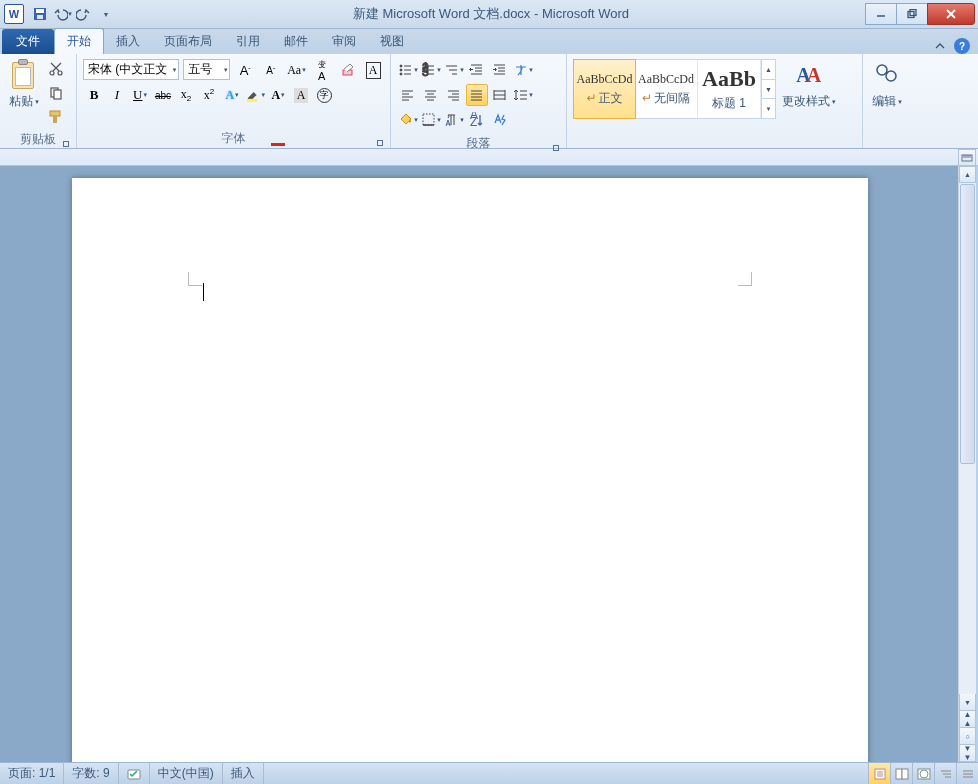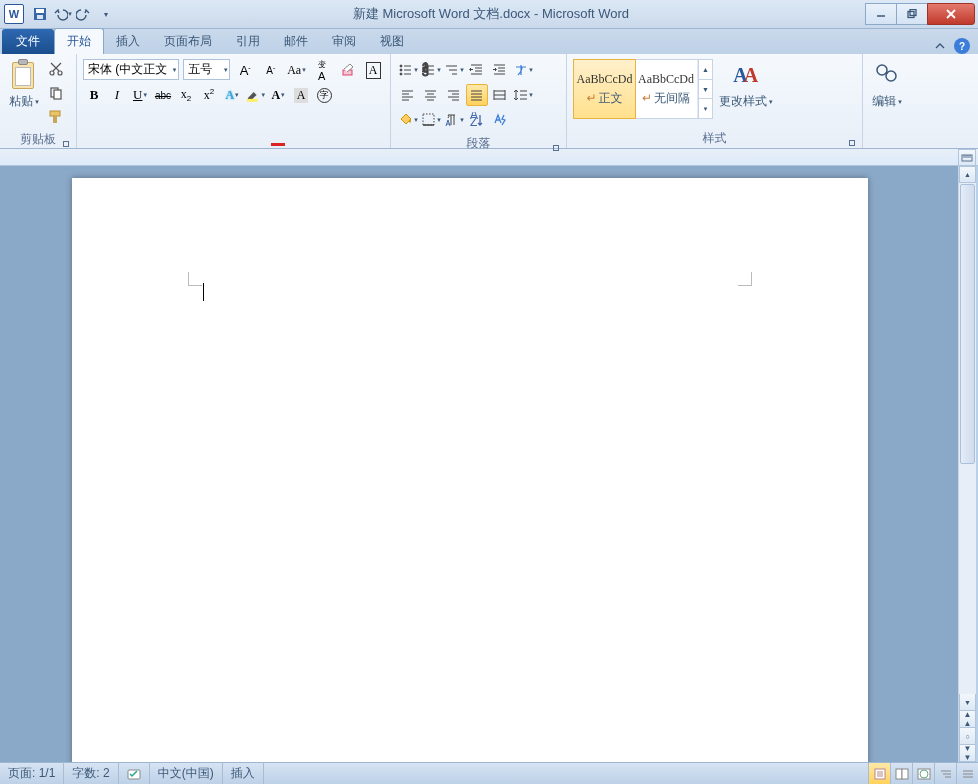--- a/index.html
+++ b/index.html
@@ -454,6 +454,10 @@
         <div class="style-item">
           <div class="style-prev">AaBbCcDd</div>
           <div class="style-name"><span class="j">↵</span><span>无间隔</span></div>
+        </div>
+        <div class="style-item">
+          <div class="style-prev" style="font-size:22px;font-weight:bold">AaBb</div>
+          <div class="style-name"><span>标题 1</span></div>
         </div>
         <div class="gal-nav">
           <div>▲</div>

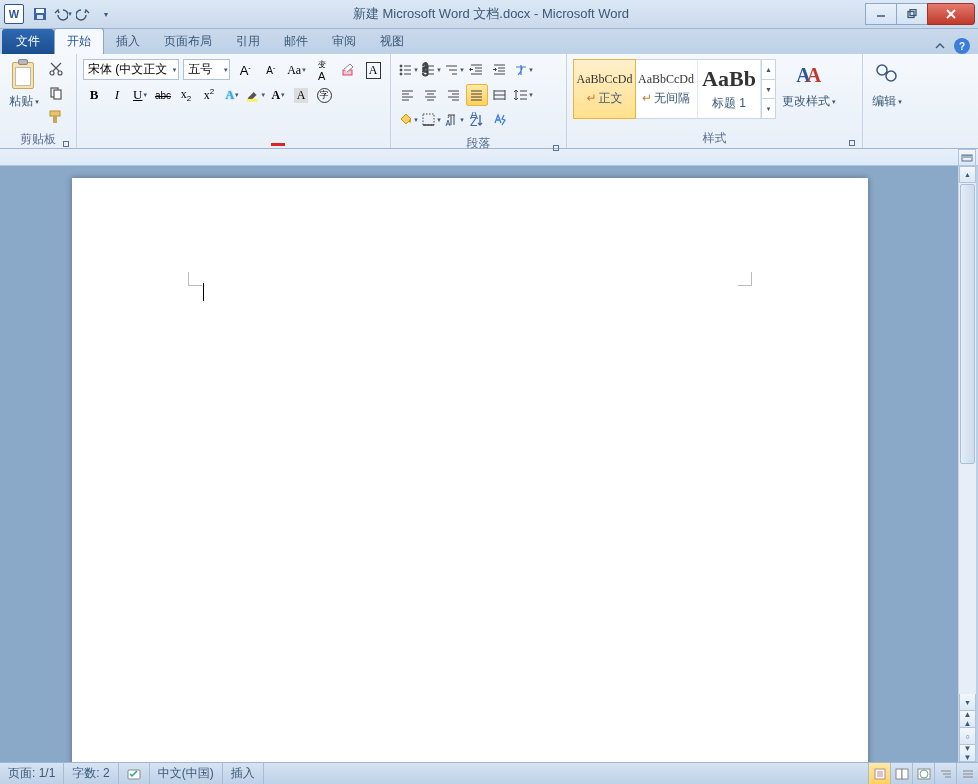--- a/index.html
+++ b/index.html
@@ -292,6 +292,7 @@
         </div>
       </div>
     </div>
+    <div class="group-label"><span>字体</span><div class="group-launcher"></div></div>
   </div>
 
   <div class="group" style="width:176px">

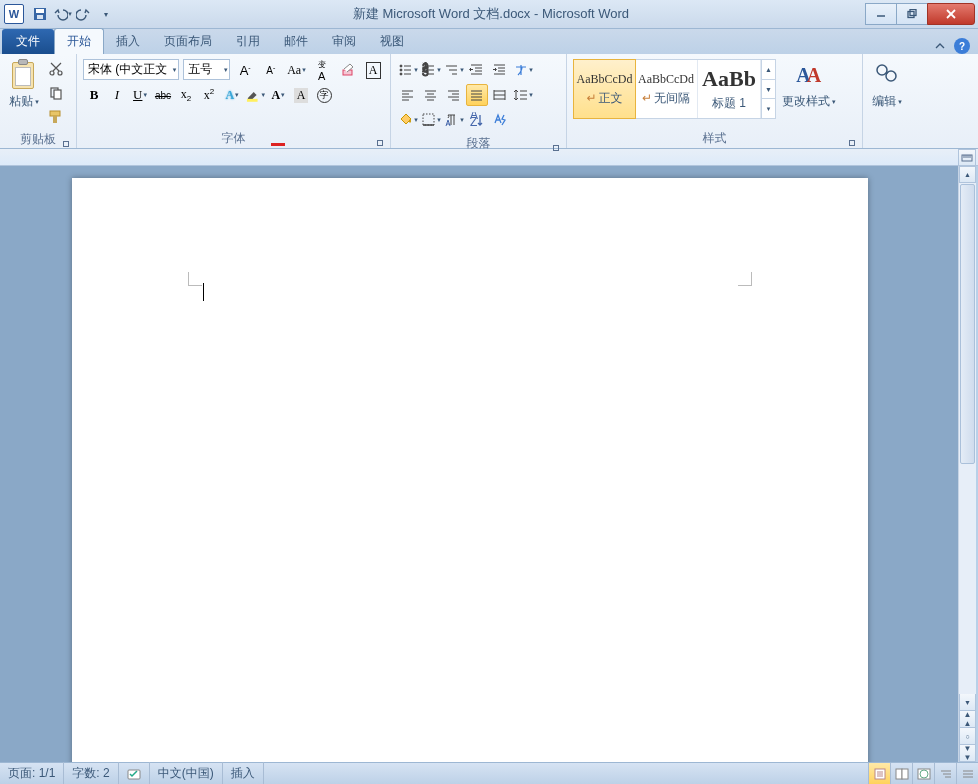--- a/index.html
+++ b/index.html
@@ -477,7 +477,6 @@
           </div>
       </div>
     </div>
-    <div class="group-label"><span>样式</span><div class="group-launcher"></div></div>
   </div>
 
   <div class="group" style="width:48px;border-right:none">

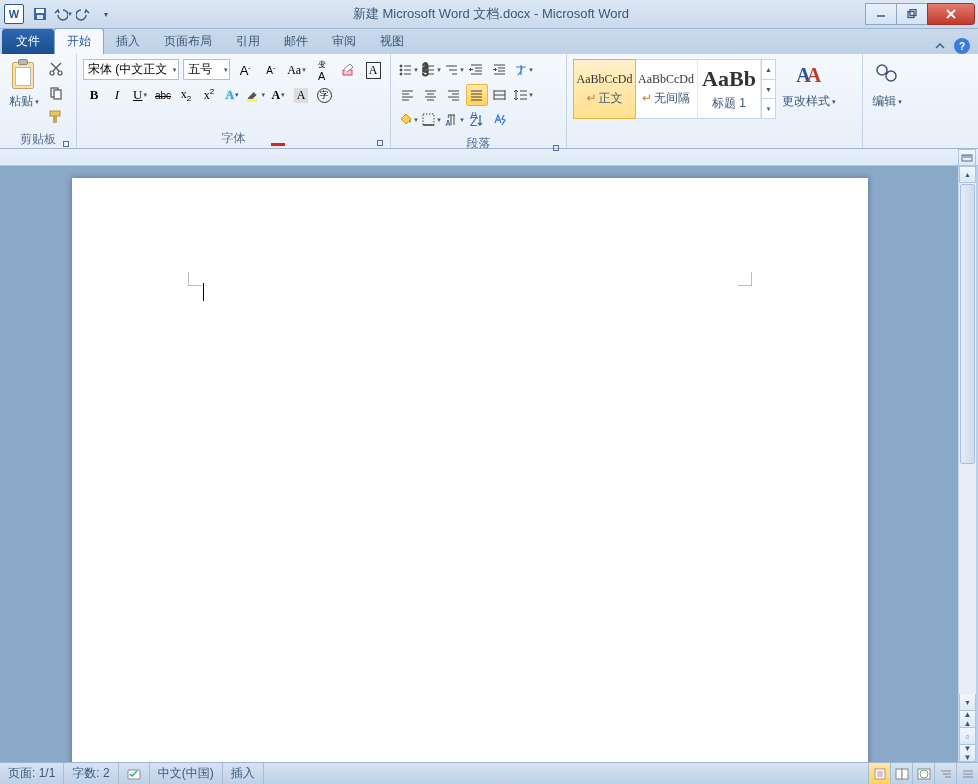--- a/index.html
+++ b/index.html
@@ -533,7 +533,7 @@
 
 <div class="statusbar">
   <div class="sb-cell">页面: 1/1</div>
-  <div class="sb-cell">字数: 2</div>
+  <div class="sb-cell">字数: 9</div>
   <div class="sb-cell">
       <svg width="14" height="14" viewBox="0 0 14 14">
         <rect x="1" y="3" width="12" height="9" rx="1" fill="#fff" stroke="#888"></rect>

